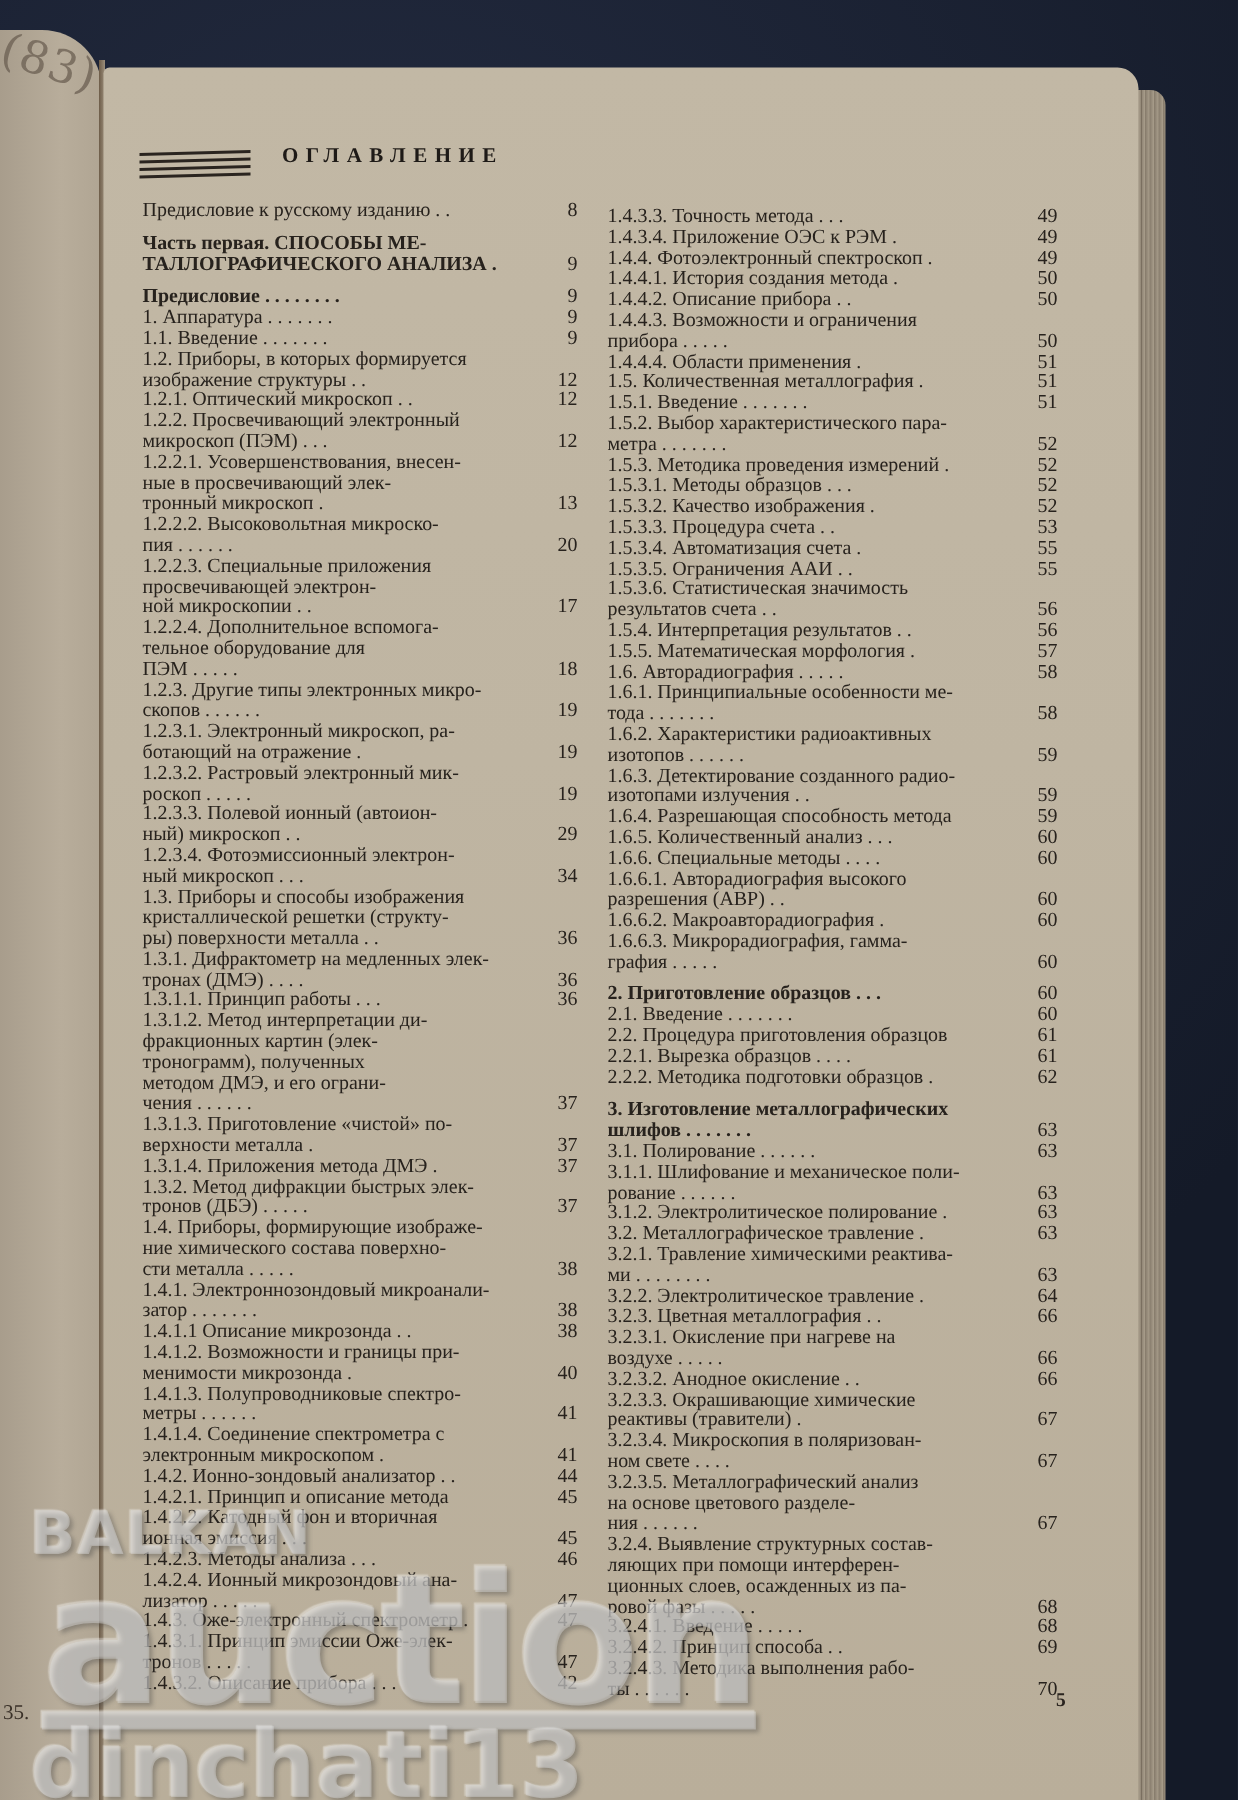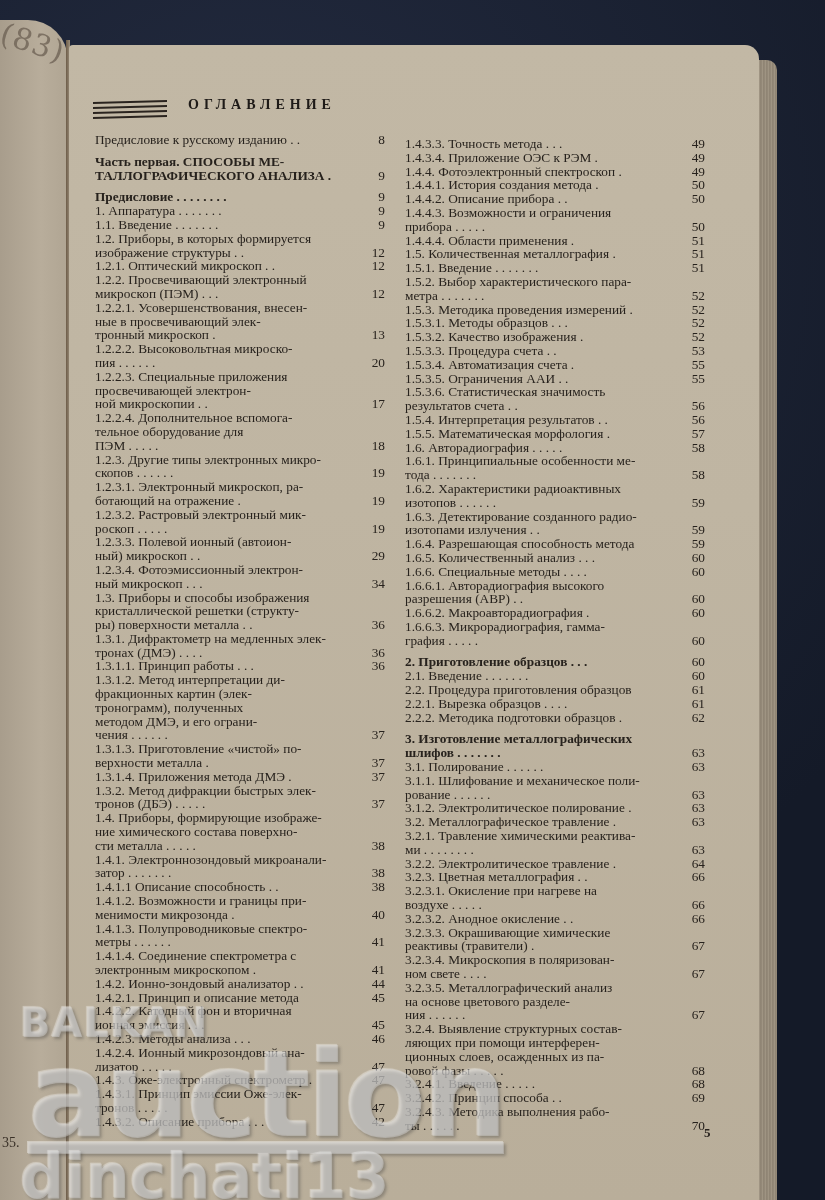--- a/index.html
+++ b/index.html
@@ -224,7 +224,7 @@
       <span class="pg">38</span>
     </div>
     <div class="entry">
-      <span class="txt">        1.4.1.1 Описание способность  .  .</span>
+      <span class="txt">        1.4.1.1 Описание микрозонда  .  .</span>
       <span class="pg">38</span>
     </div>
     <div class="entry">

